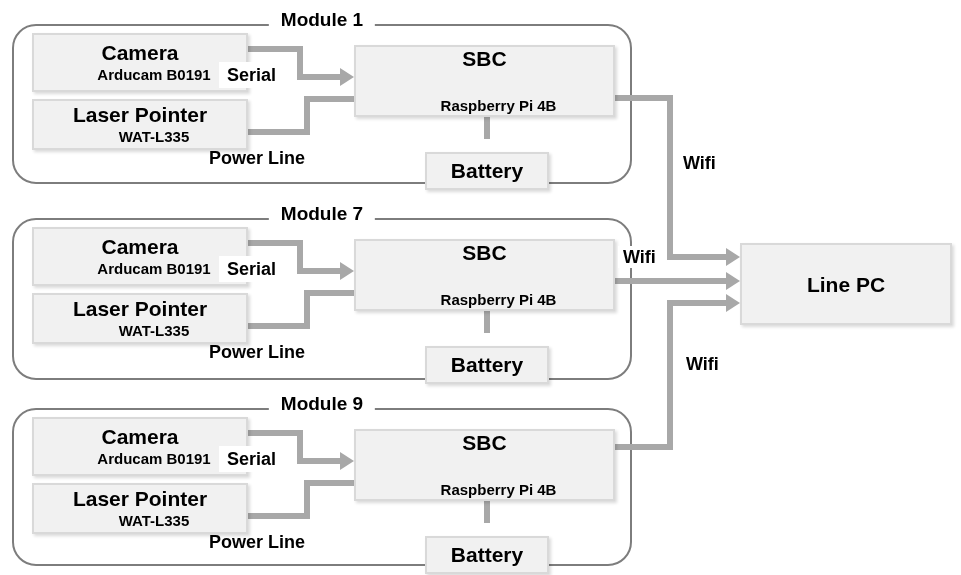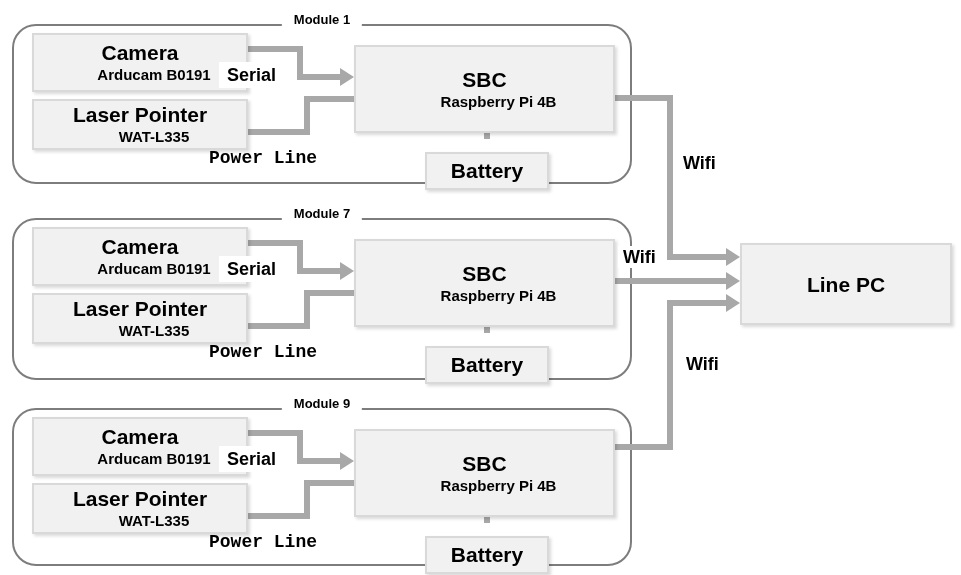--- a/index.html
+++ b/index.html
@@ -36,7 +36,7 @@
     transform: translateX(-50%);
     background: var(--background);
     padding: 0 12px;
-    font-size: 13px; line-height: 22px;
+    font-size: 19px; line-height: 22px;
     white-space: nowrap;
     z-index: 3;
   }

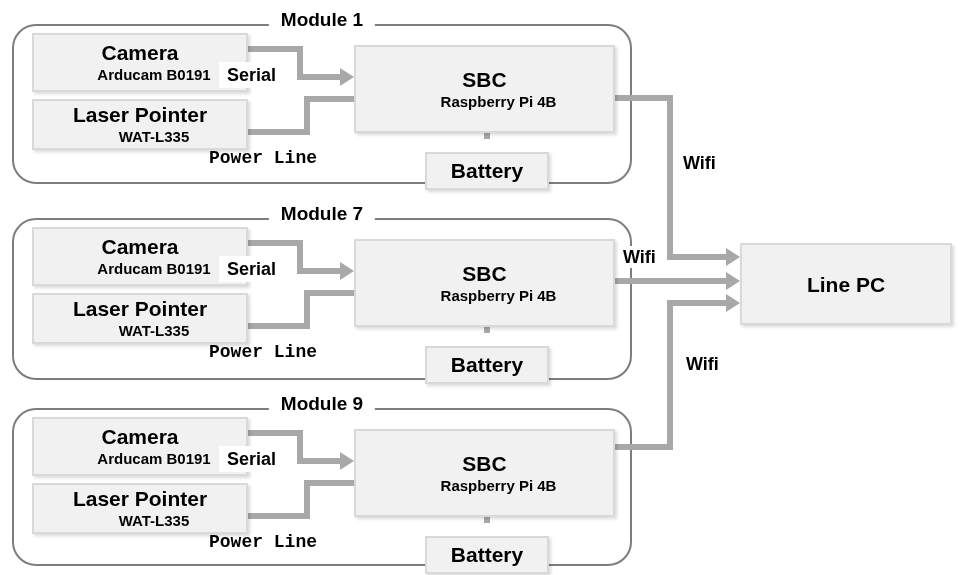--- a/index.html
+++ b/index.html
@@ -68,7 +68,7 @@
   
   .camera-box  { left: 18px;  top: 7px;   width: 216px; height: 59px; text-align: right; }
   .laser-box   { left: 18px;  top: 73px;  width: 216px; height: 51px; }
-  .sbc-box     { left: 340px; top: 19px;  width: 261px; height: 88px; }
+  .sbc-box     { left: 340px; top: 19px;  width: 261px; height: 72px; justify-content: space-between; }
   .battery-box { left: 411px; top: 126px; width: 124px; height: 38px; }
 
   .ser-h1 { left: 230px; top: 20px;  width: 59px; height: 6px; }

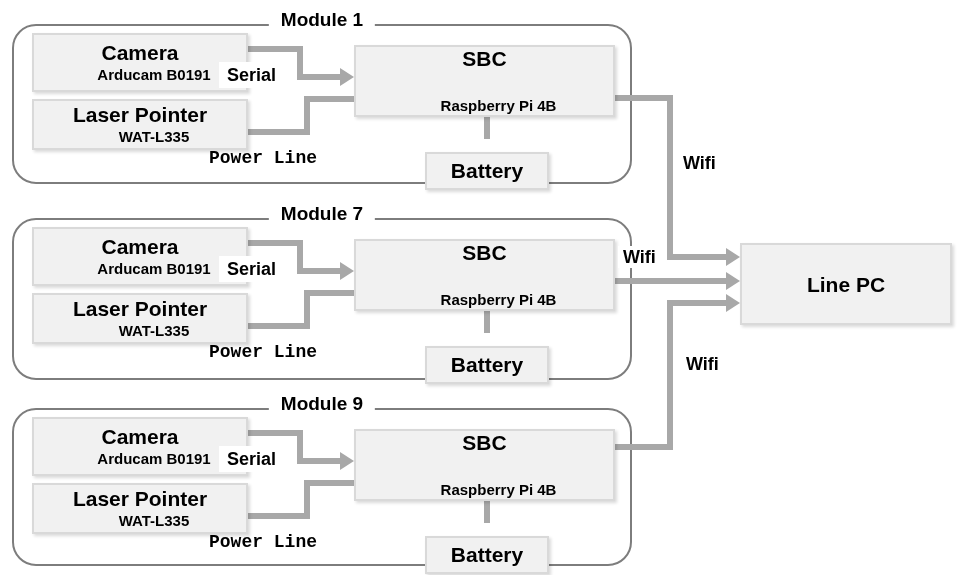--- a/index.html
+++ b/index.html
@@ -87,7 +87,7 @@
     z-index: 3;
   }
   .serial-label { left: 205px; top: 36px; background: var(--background); padding: 2px 8px; text-align: center; }
-  .power-label  { left: 195px; top: 121px; font-family: Liberation Mono, monospace; }
+  .power-label  { left: 195px; top: 121px; }
 
   
   .w1a { left: 615px; top: 95px;  width: 54px;  height: 6px; }

